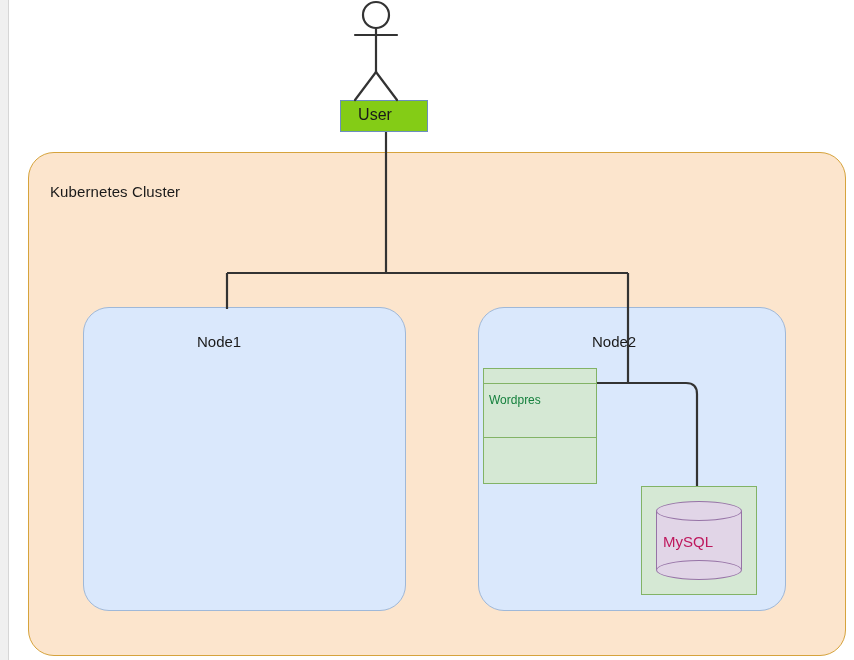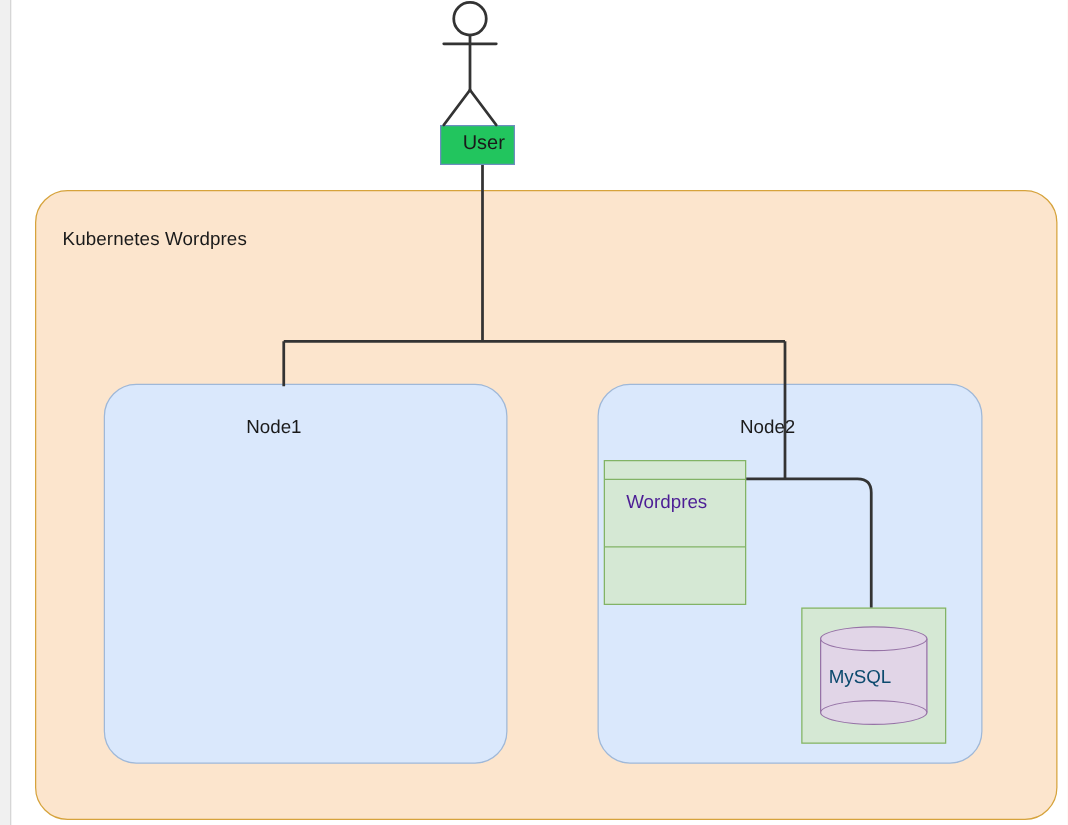--- a/index.html
+++ b/index.html
@@ -159,11 +159,11 @@
   
   .user-box {
     position: absolute;
-    left: 352px;
+    left: 340px;
     top: 100px;
-    width: 60px;
+    width: 88px;
     height: 32px;
-    background: #22c55e;
+    background: #84cc16;
     border: 1.6px solid #6c8ebf;
     box-sizing: border-box;
   }

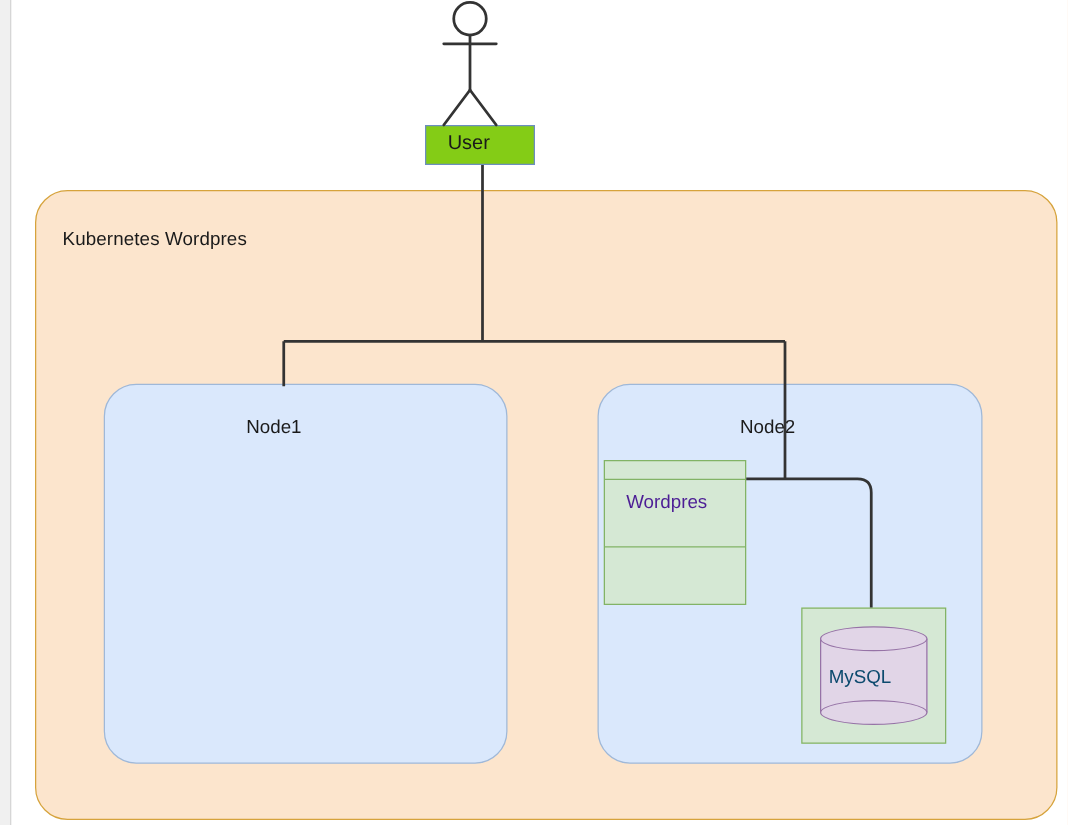--- a/index.html
+++ b/index.html
@@ -194,7 +194,7 @@
   <div class="page-gutter"></div>
 
   <div class="cluster" id="cluster"></div>
-  <div class="cluster-label">Kubernetes Wordpres</div>
+  <div class="cluster-label">Kubernetes Cluster</div>
 
   <div class="node" id="node1"></div>
   <div class="node-label" id="node1-label">Node1</div>

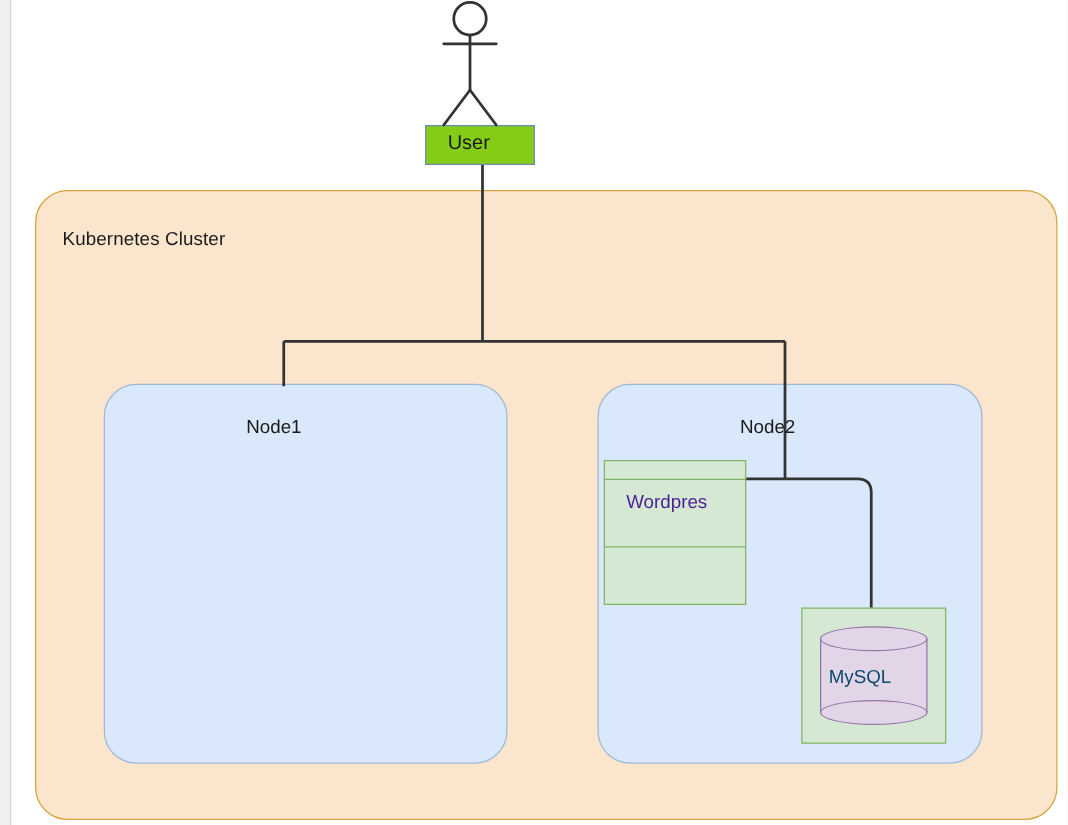--- a/index.html
+++ b/index.html
@@ -89,10 +89,10 @@
   #wp-div-2 { top: 68px; }
   .wp-label {
     position: absolute;
-    left: 17px;
+    left: 5px;
     top: 24px;
-    font-size: 15px;
-    color: #4c1d95;
+    font-size: 12px;
+    color: #15803d;
     white-space: nowrap;
   }
   

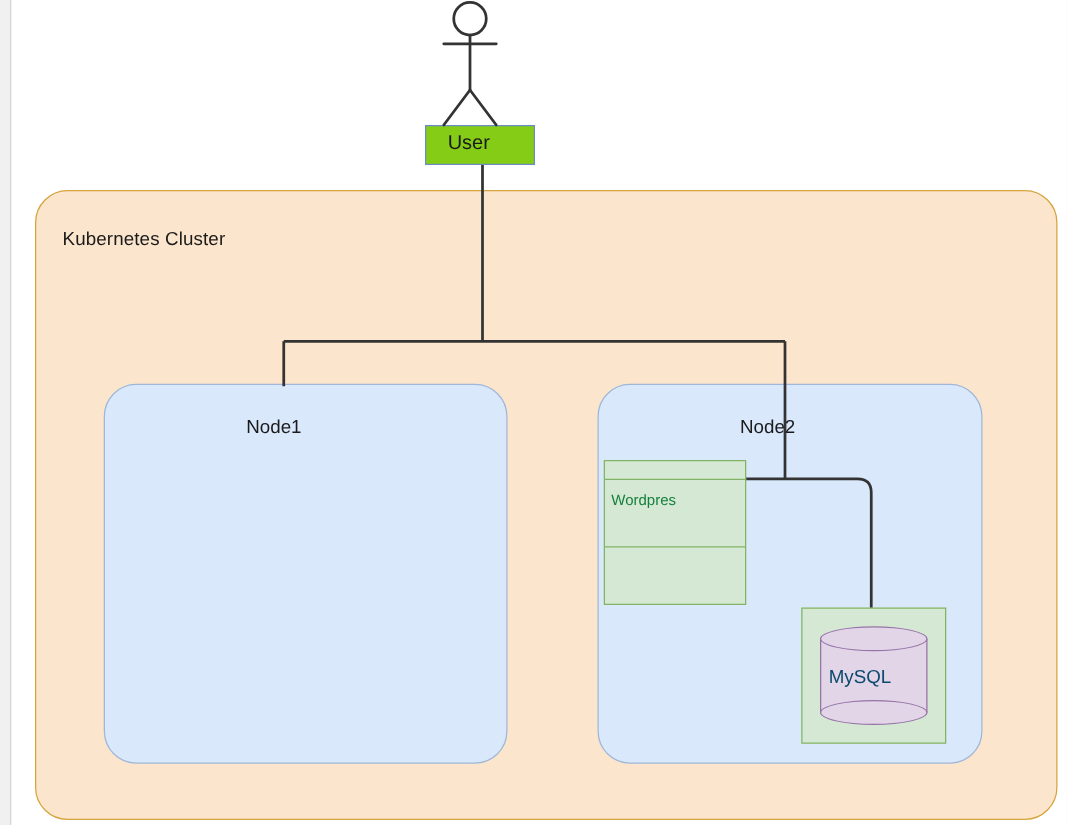--- a/index.html
+++ b/index.html
@@ -153,7 +153,7 @@
     width: 64px;
     text-align: center;
     font-size: 15px;
-    color: #0c4a6e;
+    color: #be185d;
     z-index: 4;
   }
   

